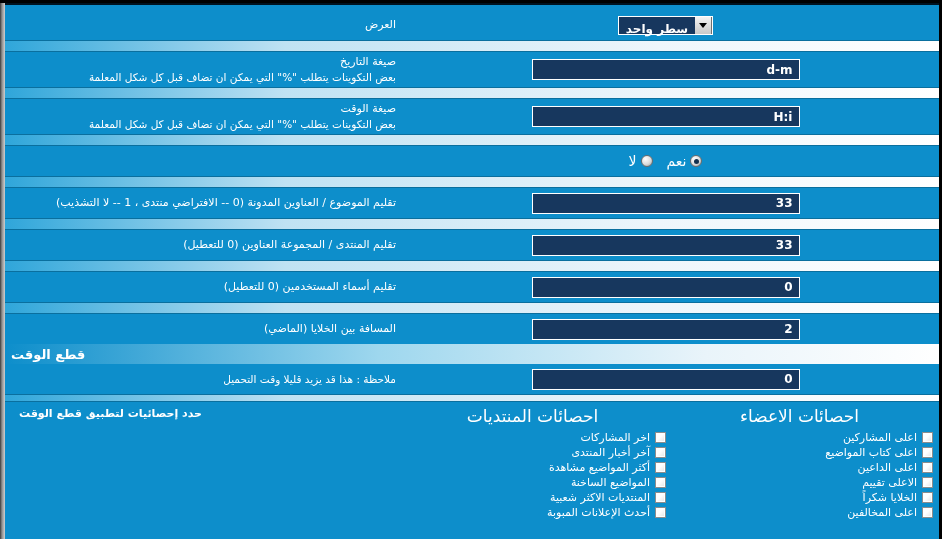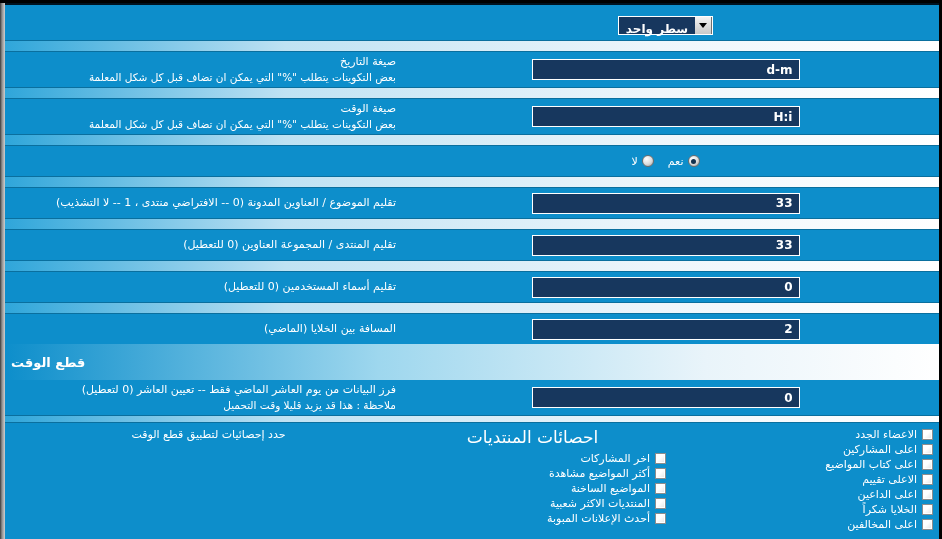--- a/index.html
+++ b/index.html
@@ -181,6 +181,7 @@
           <span class="selval">سطر واحد</span>
         </span>
       </div>
+      <div class="label">العرض</div>
     </div>
 
     <div class="sep"></div>

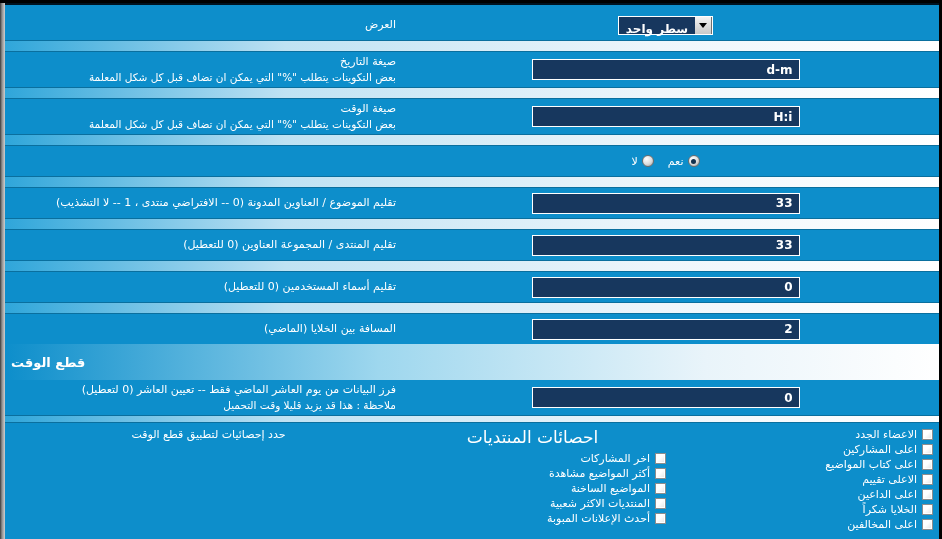--- a/index.html
+++ b/index.html
@@ -115,7 +115,7 @@
     content:"";width:5px;height:5px;border-radius:50%;
     background:#13314f;
   }
-  .radiowrap .rlabel{font-size:11px;}
+  .radiowrap .rlabel{font-size:14px;}
   .secgrad{
     height:36px;
     background:linear-gradient(to left,#ffffff 0%,#e9f4fa 25%,#9ed7ee 60%,#0d8ecb 100%);

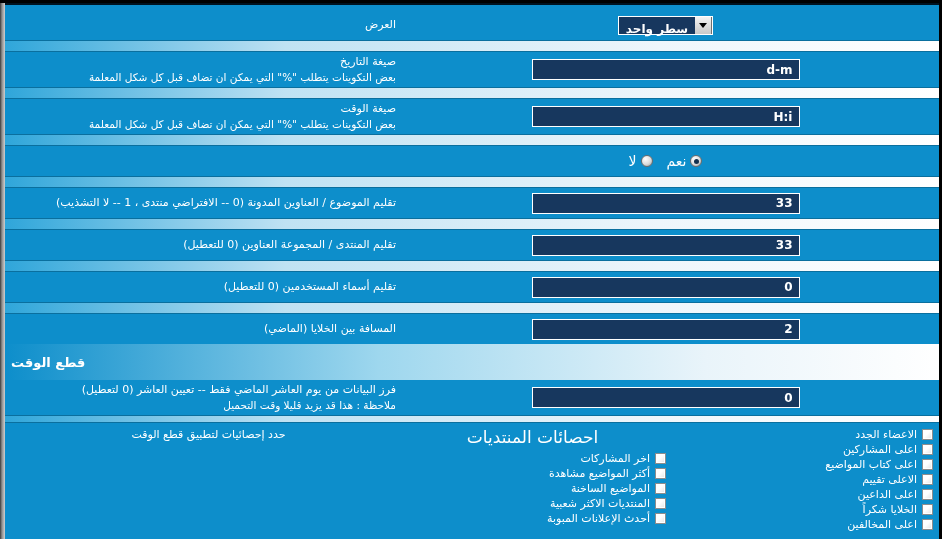--- a/index.html
+++ b/index.html
@@ -117,7 +117,7 @@
   }
   .radiowrap .rlabel{font-size:14px;}
   .secgrad{
-    height:36px;
+    height:20px;
     background:linear-gradient(to left,#ffffff 0%,#e9f4fa 25%,#9ed7ee 60%,#0d8ecb 100%);
     display:flex;align-items:center;justify-content:flex-end;
     padding:0 6px;box-sizing:border-box;

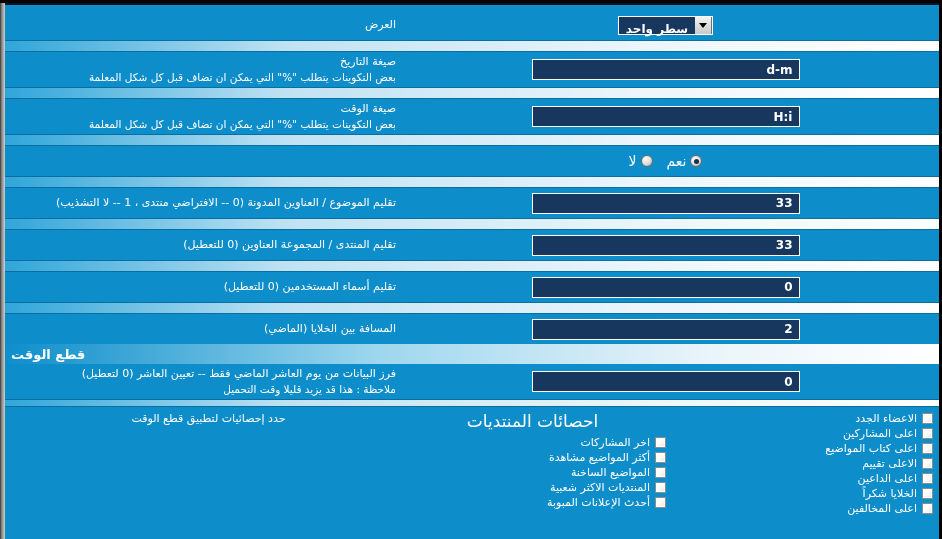--- a/index.html
+++ b/index.html
@@ -270,7 +270,6 @@
         <input class="txt" type="text" value="0" style="">
       </div>
       <div class="label">
-        <span>فرز البيانات من يوم العاشر الماضي فقط -- تعيين العاشر (0 لتعطيل)</span>
         <span class="sub">ملاحظة : هذا قد يزيد قليلا وقت التحميل</span>
       </div>
     </div>

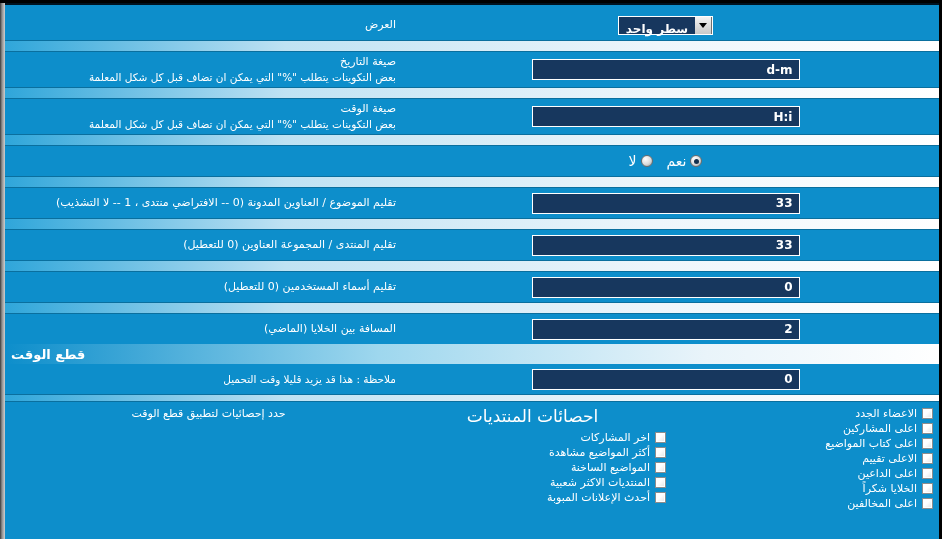--- a/index.html
+++ b/index.html
@@ -130,7 +130,7 @@
     padding:4px 6px 0 6px;box-sizing:border-box;width:100%;
   }
   .statsrow .label{
-    flex:1 1 auto;text-align:center;padding-top:1px;padding-left:8px;
+    flex:1 1 auto;text-align:left;padding-top:1px;padding-left:8px;font-weight:bold;
   }
   .statscols{
     flex:0 0 auto;width:535px;

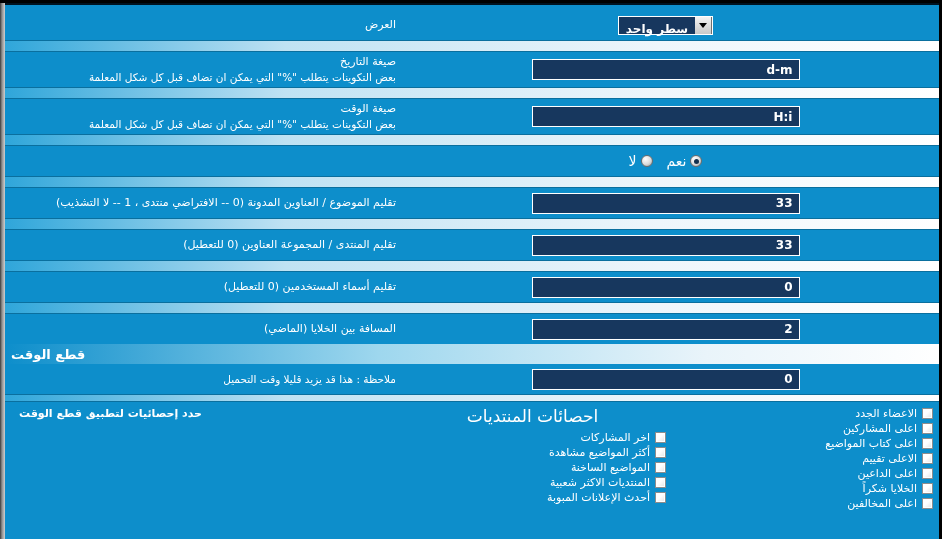--- a/index.html
+++ b/index.html
@@ -280,6 +280,7 @@
       <div class="statscols">
 
         <div class="statcol colA">
+          <div class="colhead">احصائات الاعضاء</div>
           <div class="cbrow">
               <span class="cbitem">
                 <span class="chk"></span>

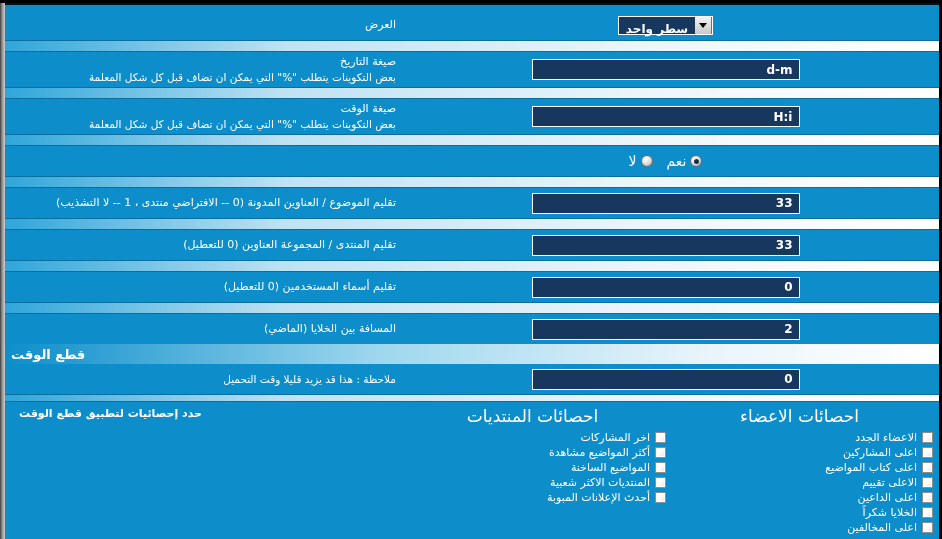--- a/index.html
+++ b/index.html
@@ -284,12 +284,6 @@
           <div class="cbrow">
               <span class="cbitem">
                 <span class="chk"></span>
-                <span class="cblabel">الاعضاء الجدد</span>
-              </span>
-            </div>
-          <div class="cbrow">
-              <span class="cbitem">
-                <span class="chk"></span>
                 <span class="cblabel">اعلى المشاركين</span>
               </span>
             </div>

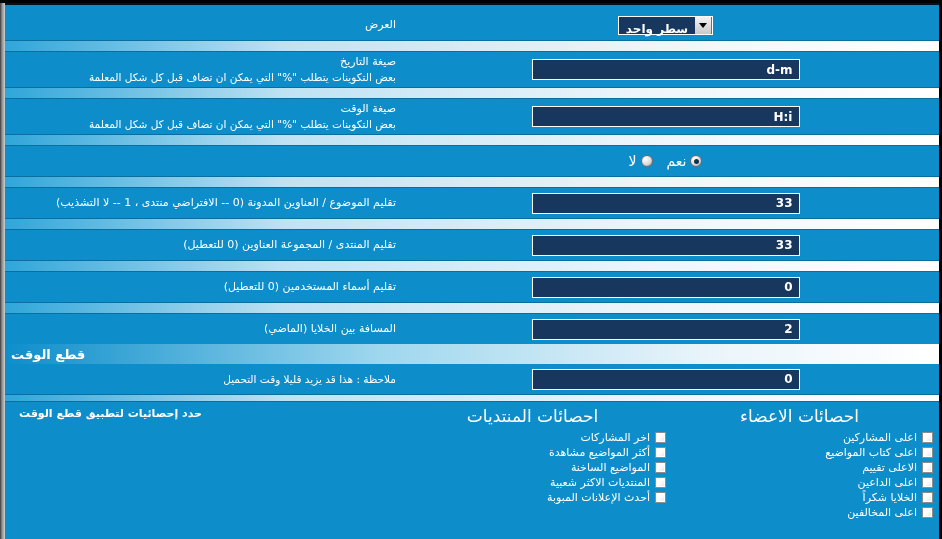--- a/index.html
+++ b/index.html
@@ -330,6 +330,12 @@
           <div class="cbrow">
               <span class="cbitem">
                 <span class="chk"></span>
+                <span class="cblabel">آخر أخبار المنتدى</span>
+              </span>
+            </div>
+          <div class="cbrow">
+              <span class="cbitem">
+                <span class="chk"></span>
                 <span class="cblabel">أكثر المواضيع مشاهدة</span>
               </span>
             </div>

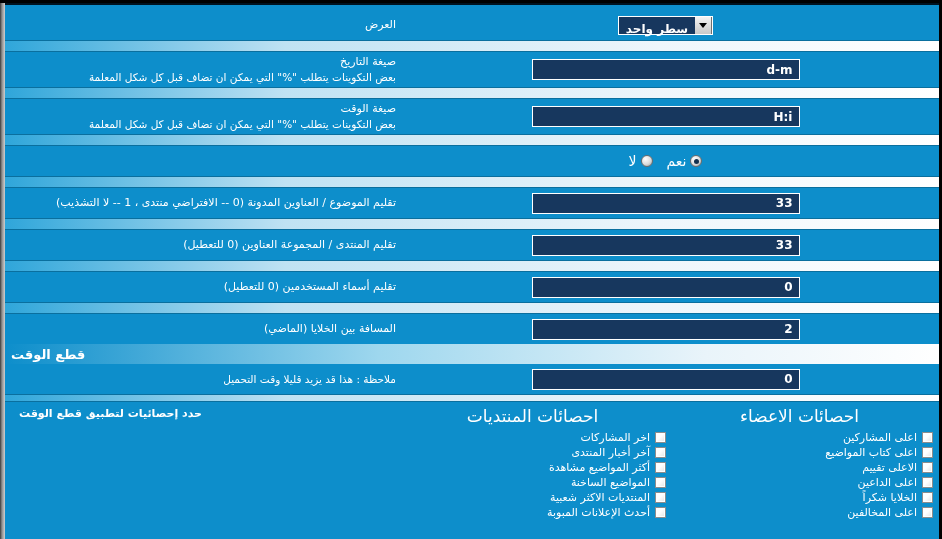--- a/index.html
+++ b/index.html
@@ -296,13 +296,13 @@
           <div class="cbrow">
               <span class="cbitem">
                 <span class="chk"></span>
+                <span class="cblabel">اعلى الداعين</span>
+              </span>
+            </div>
+          <div class="cbrow">
+              <span class="cbitem">
+                <span class="chk"></span>
                 <span class="cblabel">الاعلى تقييم</span>
-              </span>
-            </div>
-          <div class="cbrow">
-              <span class="cbitem">
-                <span class="chk"></span>
-                <span class="cblabel">اعلى الداعين</span>
               </span>
             </div>
           <div class="cbrow">

